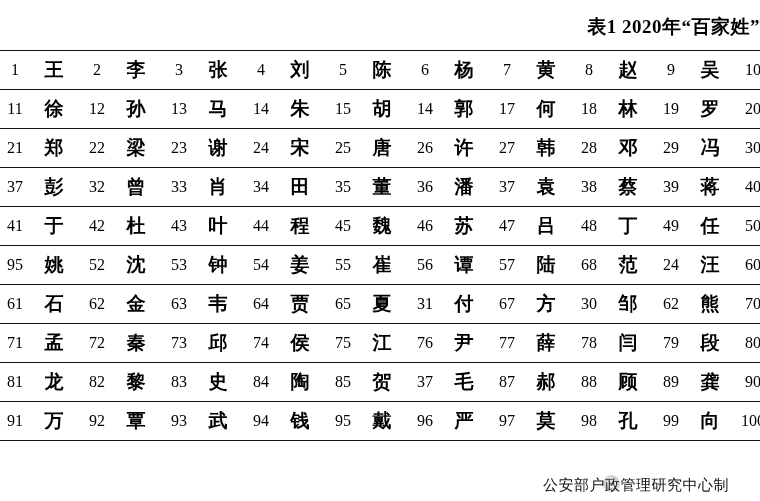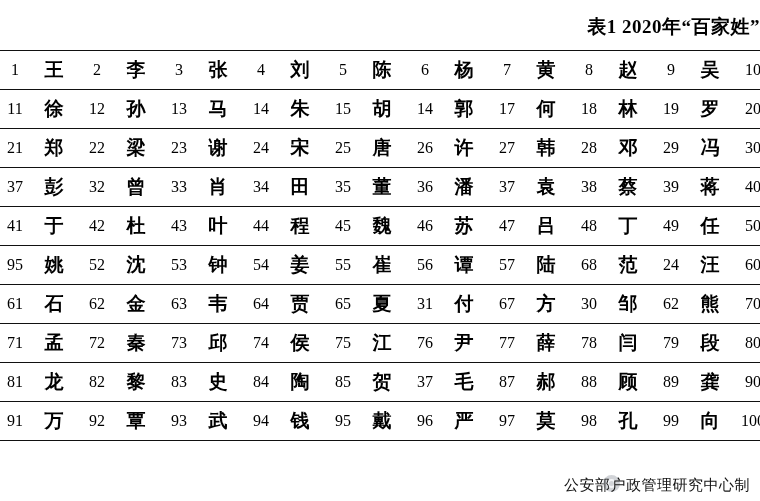--- a/index.html
+++ b/index.html
@@ -64,7 +64,7 @@
   }
   .footer {
     position: absolute;
-    right: 10px;
+    right: 31px;
     bottom: 6px;
     font-size: 15px;
     font-family: "Liberation Serif", "DejaVu Serif", serif;

